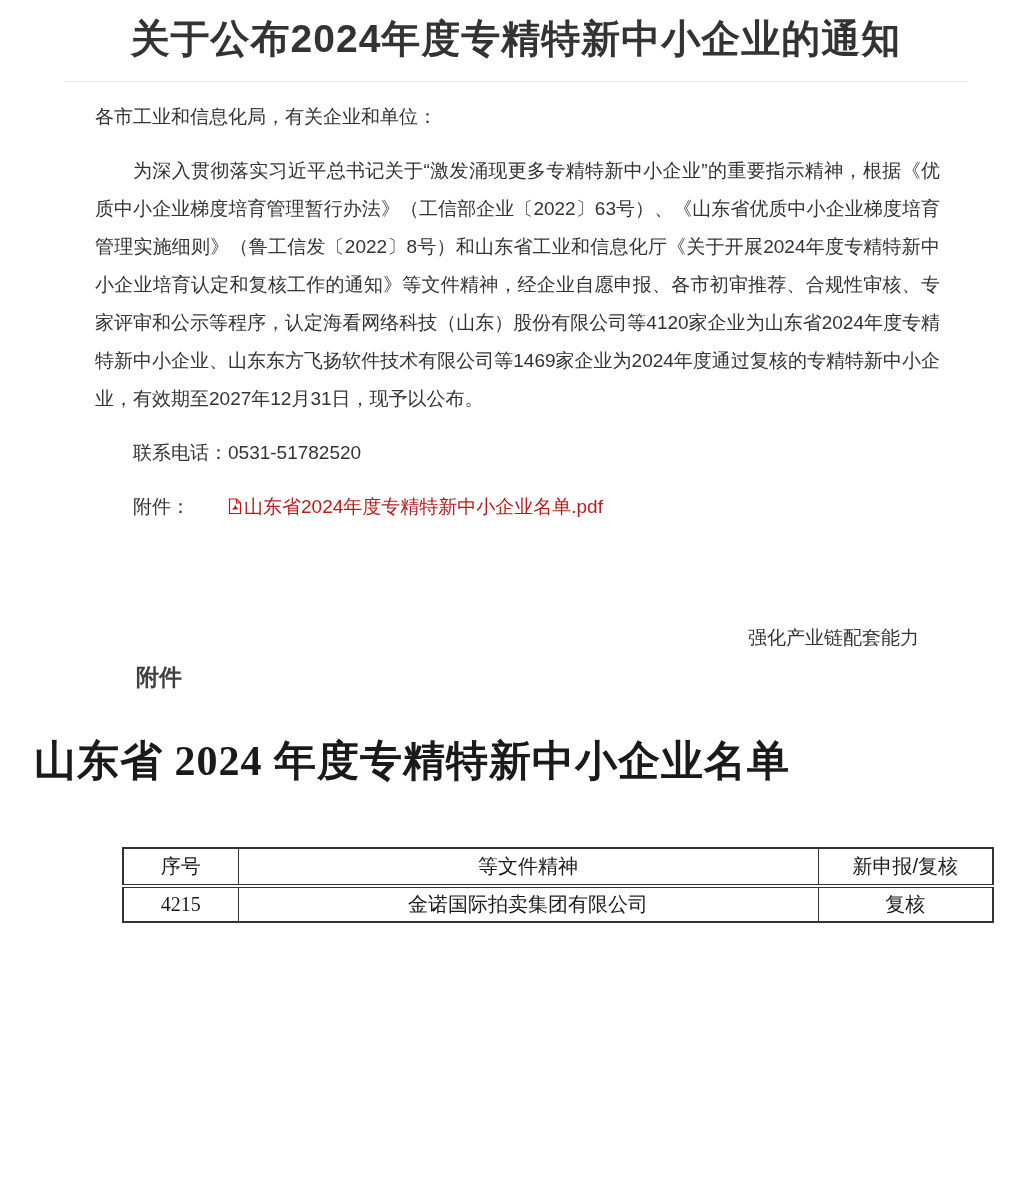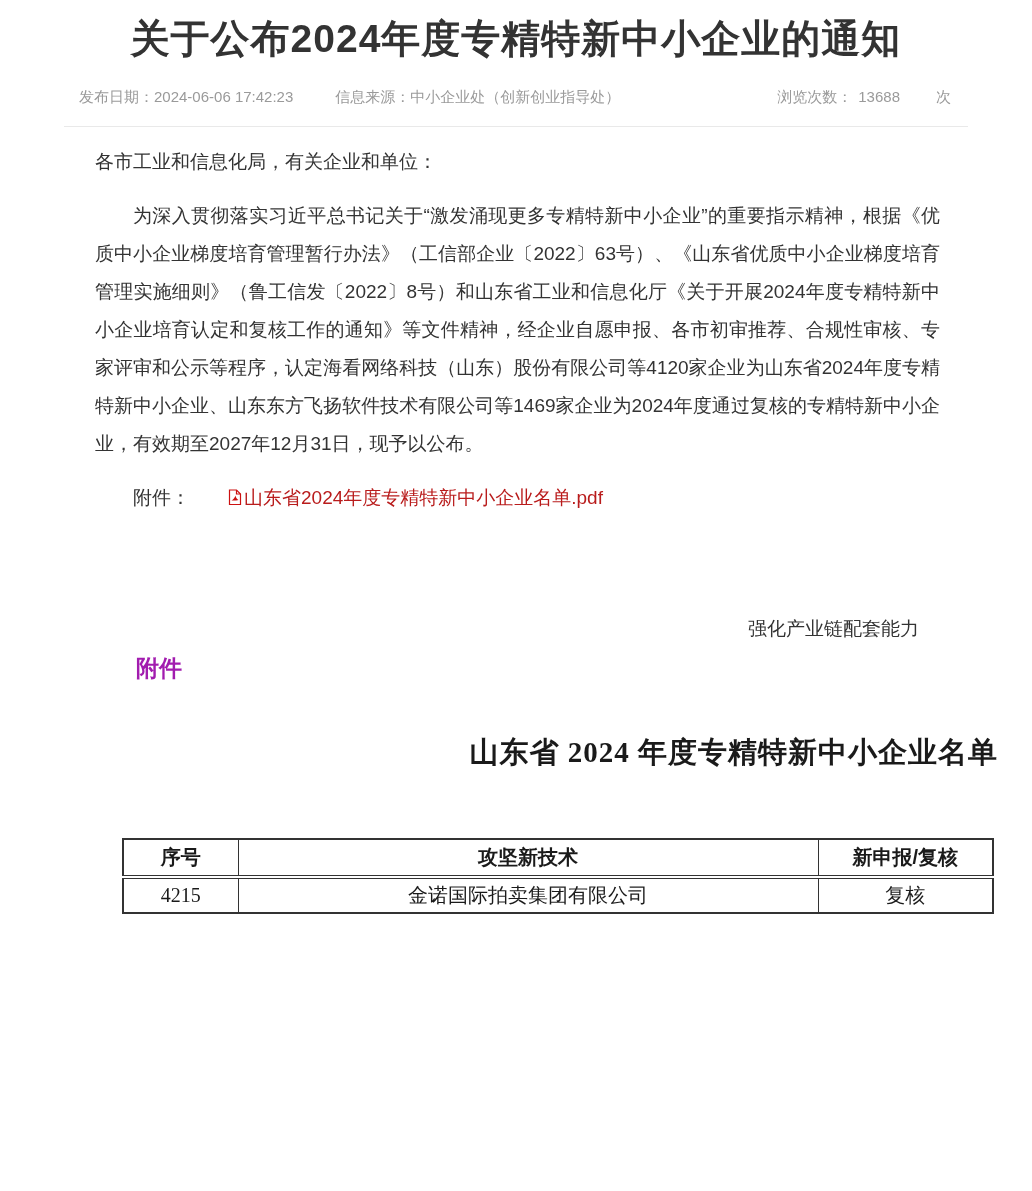--- a/index.html
+++ b/index.html
@@ -129,21 +129,6 @@
 
   <h1 class="title">关于公布2024年度专精特新中小企业的通知</h1>
 
-  <div class="meta">
-    <span class="meta-item">
-      <span>发布日期：</span>
-      <span>2024-06-06 17:42:23</span>
-    </span>
-    <span class="meta-item meta-source">
-      <span>信息来源：</span>
-      <span>中小企业处（创新创业指导处）</span>
-    </span>
-    <span class="meta-item meta-views">
-      <span>浏览次数：</span>
-      <span class="views-count">13688</span>
-      <span class="views-unit">次</span>
-    </span>
-  </div>
 
   <hr class="divider">
 

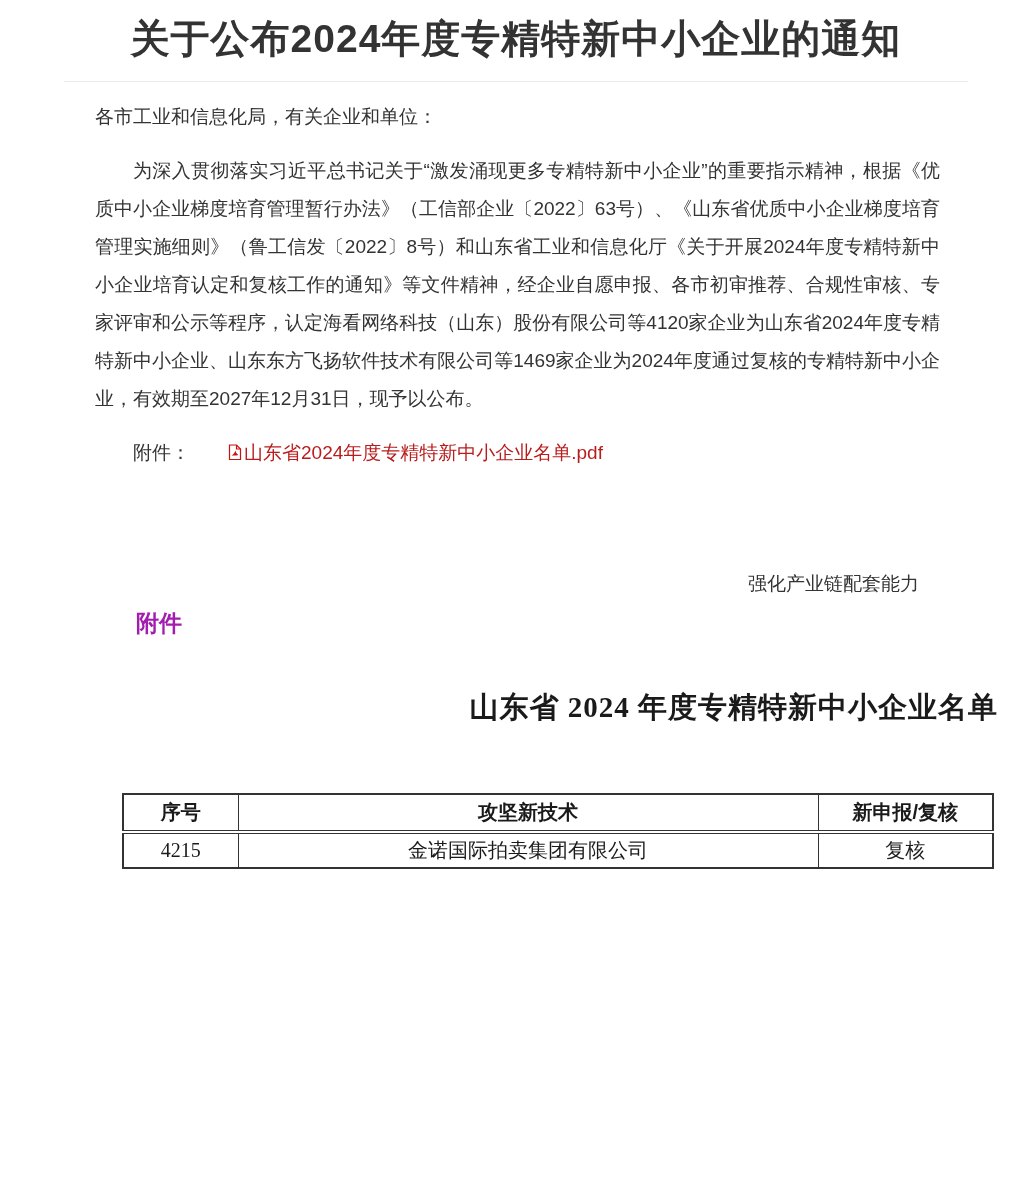--- a/index.html
+++ b/index.html
@@ -135,6 +135,7 @@
   <div class="body-text">
     <p>各市工业和信息化局，有关企业和单位：</p>
     <p class="indent">为深入贯彻落实习近平总书记关于“激发涌现更多专精特新中小企业”的重要指示精神，根据《优质中小企业梯度培育管理暂行办法》（工信部企业〔2022〕63号）、《山东省优质中小企业梯度培育管理实施细则》（鲁工信发〔2022〕8号）和山东省工业和信息化厅《关于开展2024年度专精特新中小企业培育认定和复核工作的通知》等文件精神，经企业自愿申报、各市初审推荐、合规性审核、专家评审和公示等程序，认定海看网络科技（山东）股份有限公司等4120家企业为山东省2024年度专精特新中小企业、山东东方飞扬软件技术有限公司等1469家企业为2024年度通过复核的专精特新中小企业，有效期至2027年12月31日，现予以公布。</p>
+    <p class="indent">联系电话：0531-51782520</p>
     <p class="attachment-line">
       <span>附件：</span><span class="pdf-icon"><svg width="14" height="17" viewBox="0 0 14 17" aria-hidden="true">
             <path d="M1.5 1h7l4 4v10.5h-11z" fill="#ffffff" stroke="#cc1111" stroke-width="1.2"></path>

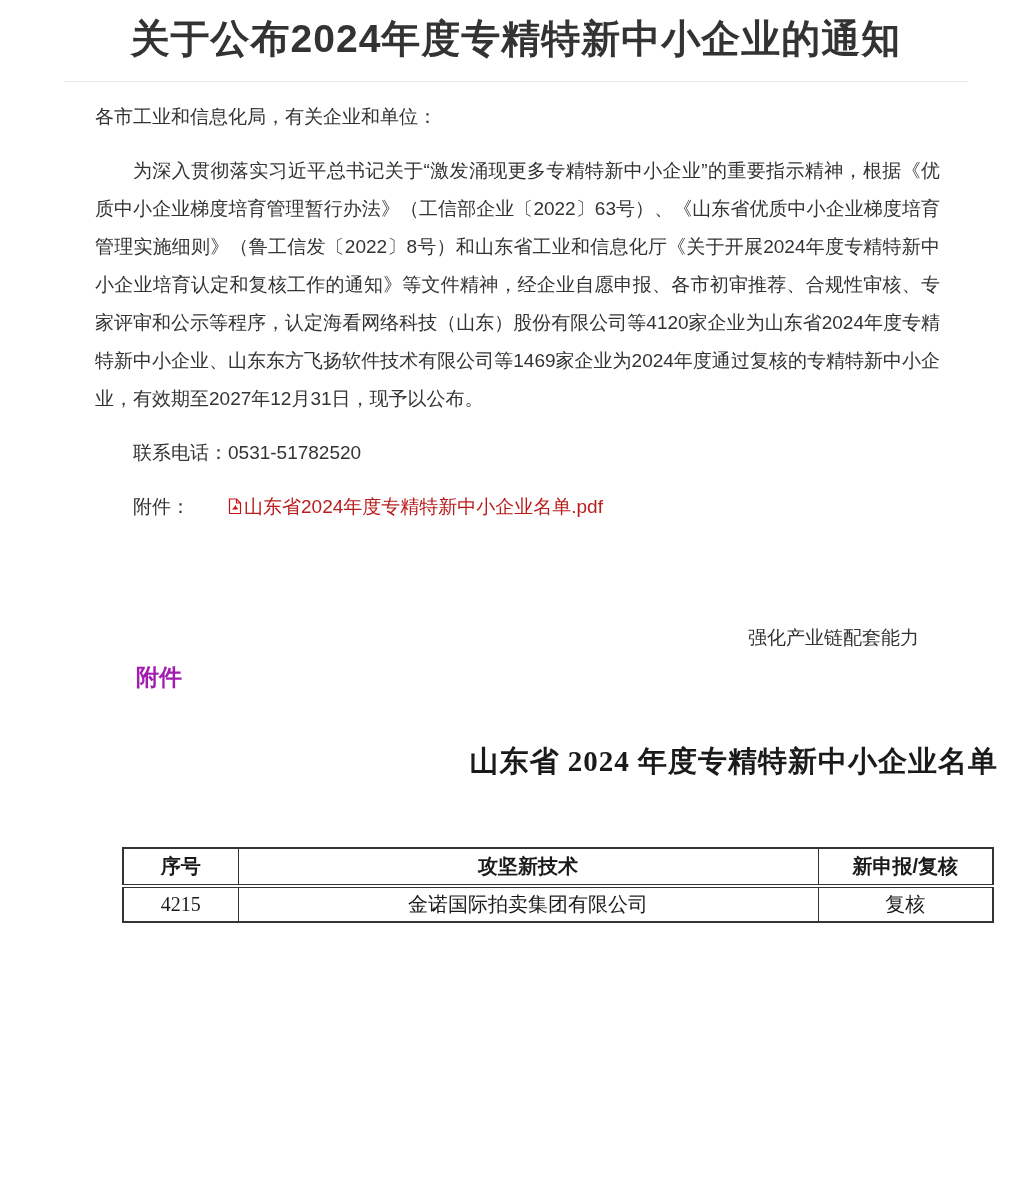--- a/index.html
+++ b/index.html
@@ -82,7 +82,7 @@
     font-size: 23px;
     line-height: 30px;
     font-weight: bold;
-    color: #a21caf;
+    color: #404040;
   }
   .doc-title {
     margin-top: 47px;

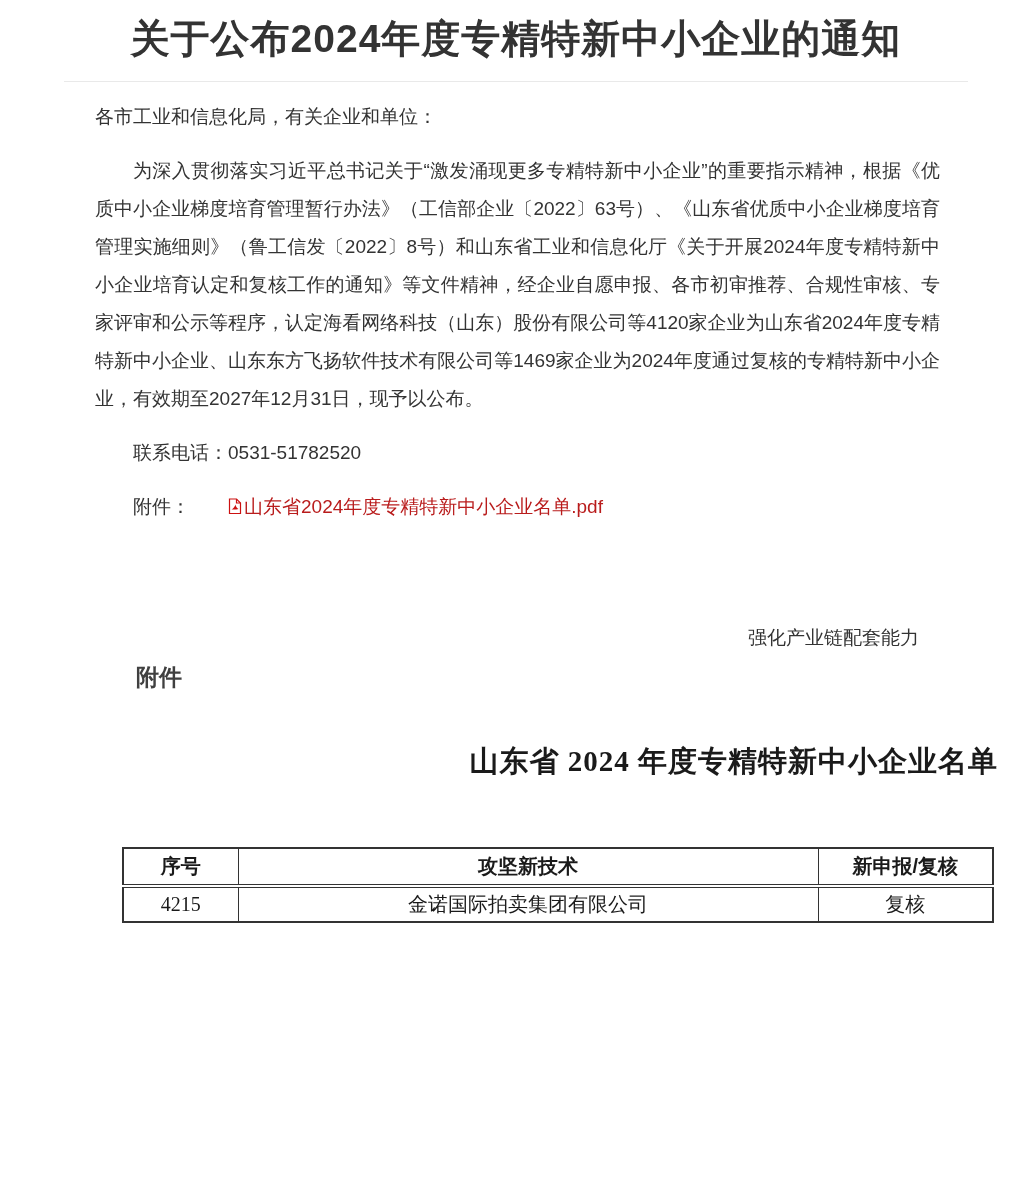--- a/index.html
+++ b/index.html
@@ -86,9 +86,9 @@
   }
   .doc-title {
     margin-top: 47px;
-    text-align: right;
+    text-align: left;
     font-family: "Liberation Serif", "DejaVu Serif", serif;
-    font-size: 29px;
+    font-size: 42px;
     line-height: 44px;
     font-weight: bold;
     color: #1a1a1a;

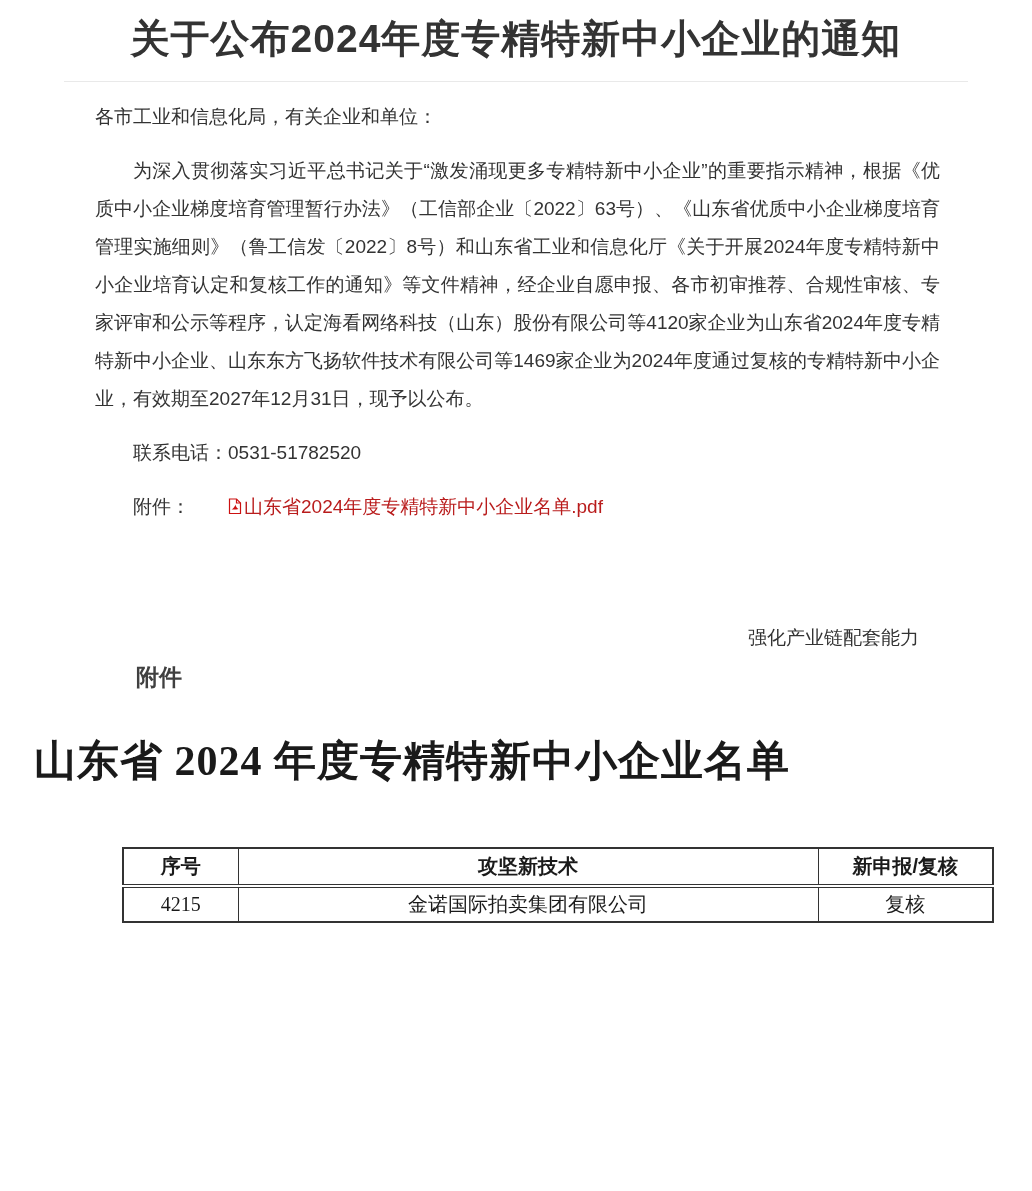--- a/index.html
+++ b/index.html
@@ -109,7 +109,7 @@
     width: 115px;
     height: 38px;
     font-size: 20px;
-    font-weight: bold;
+    font-weight: normal;
     font-family: "Liberation Sans", "DejaVu Sans", sans-serif;
     border-bottom: 4px double #333333;
   }

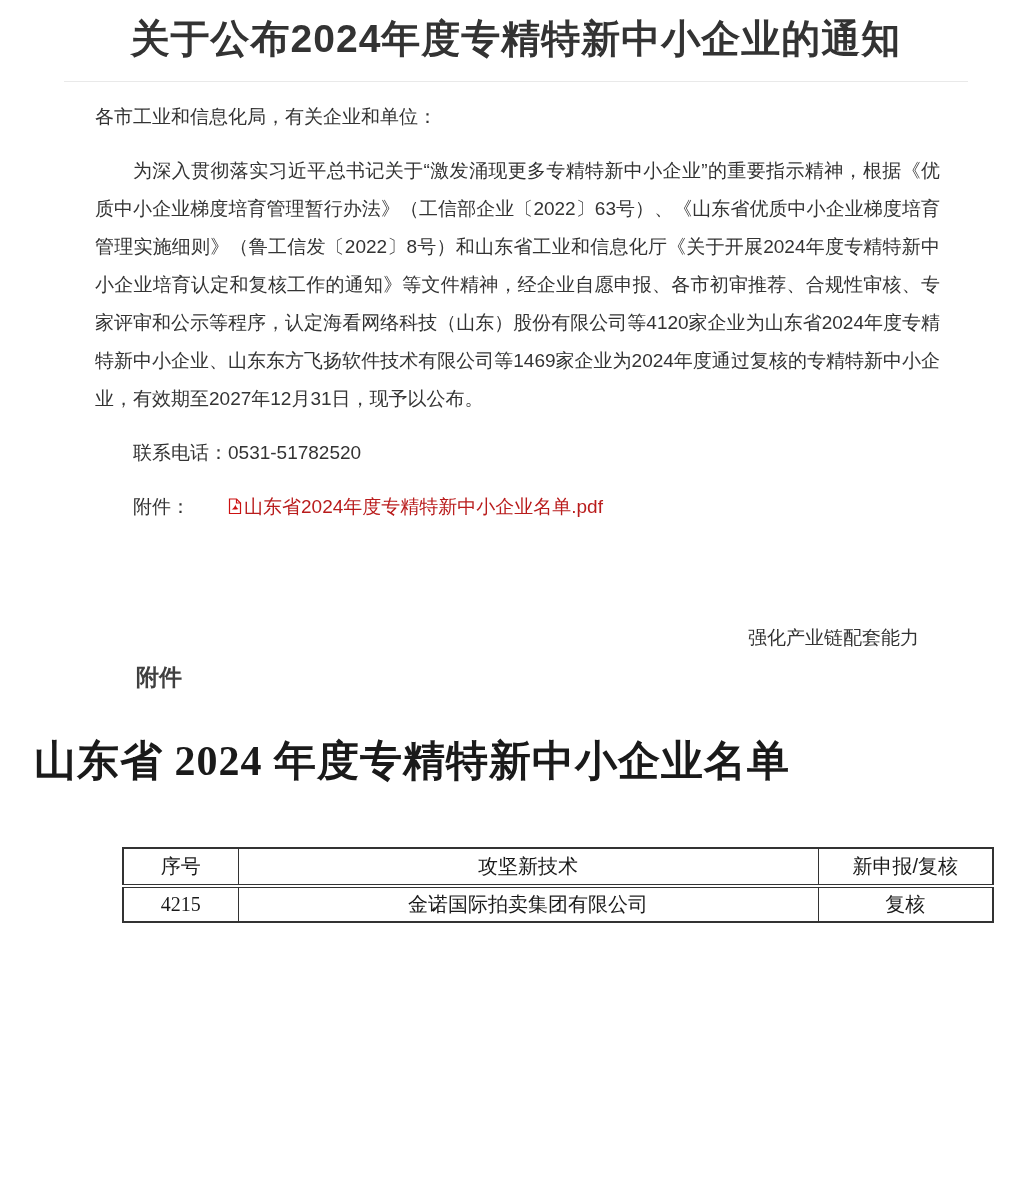--- a/index.html
+++ b/index.html
@@ -159,7 +159,7 @@
     <thead>
       <tr>
         <th>序号</th>
-        <th class="col-name">攻坚新技术</th>
+        <th class="col-name">等文件精神</th>
         <th class="col-status">新申报/复核</th>
       </tr>
     </thead>

